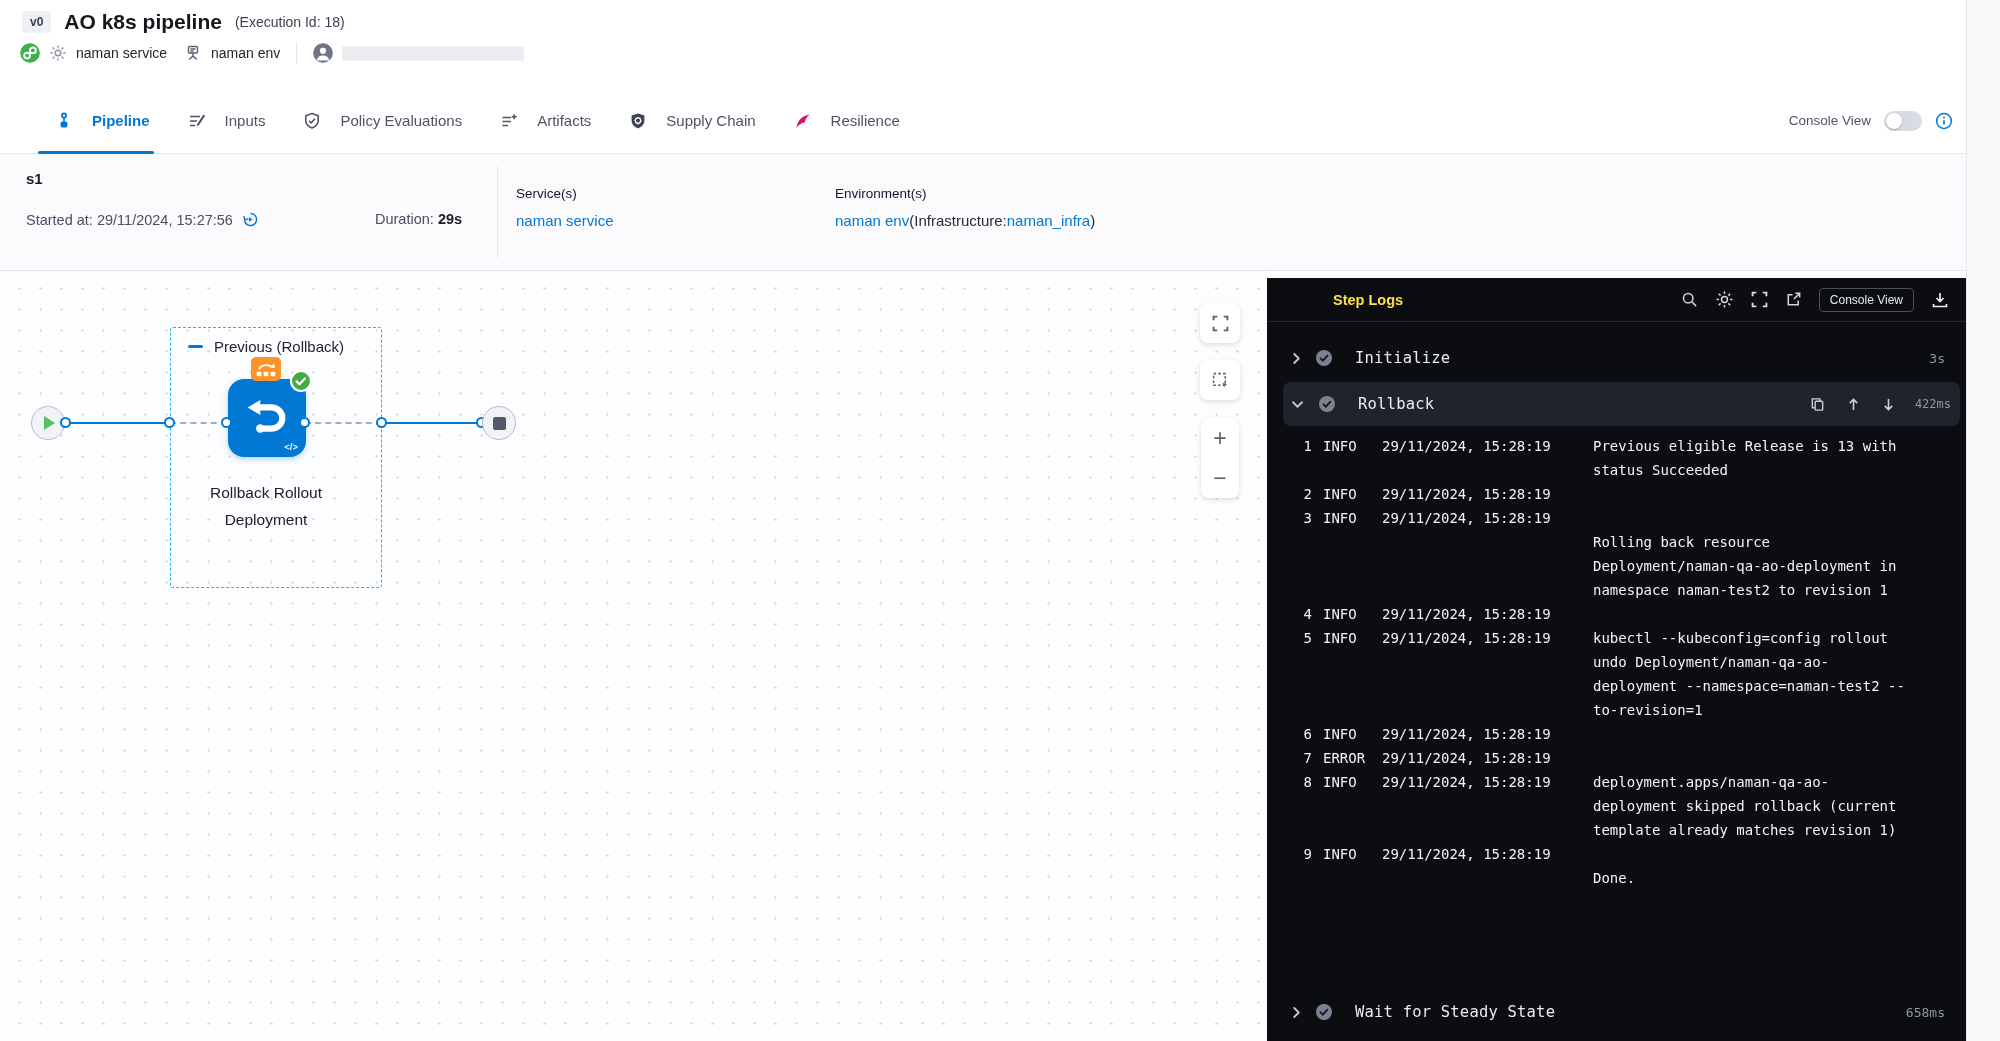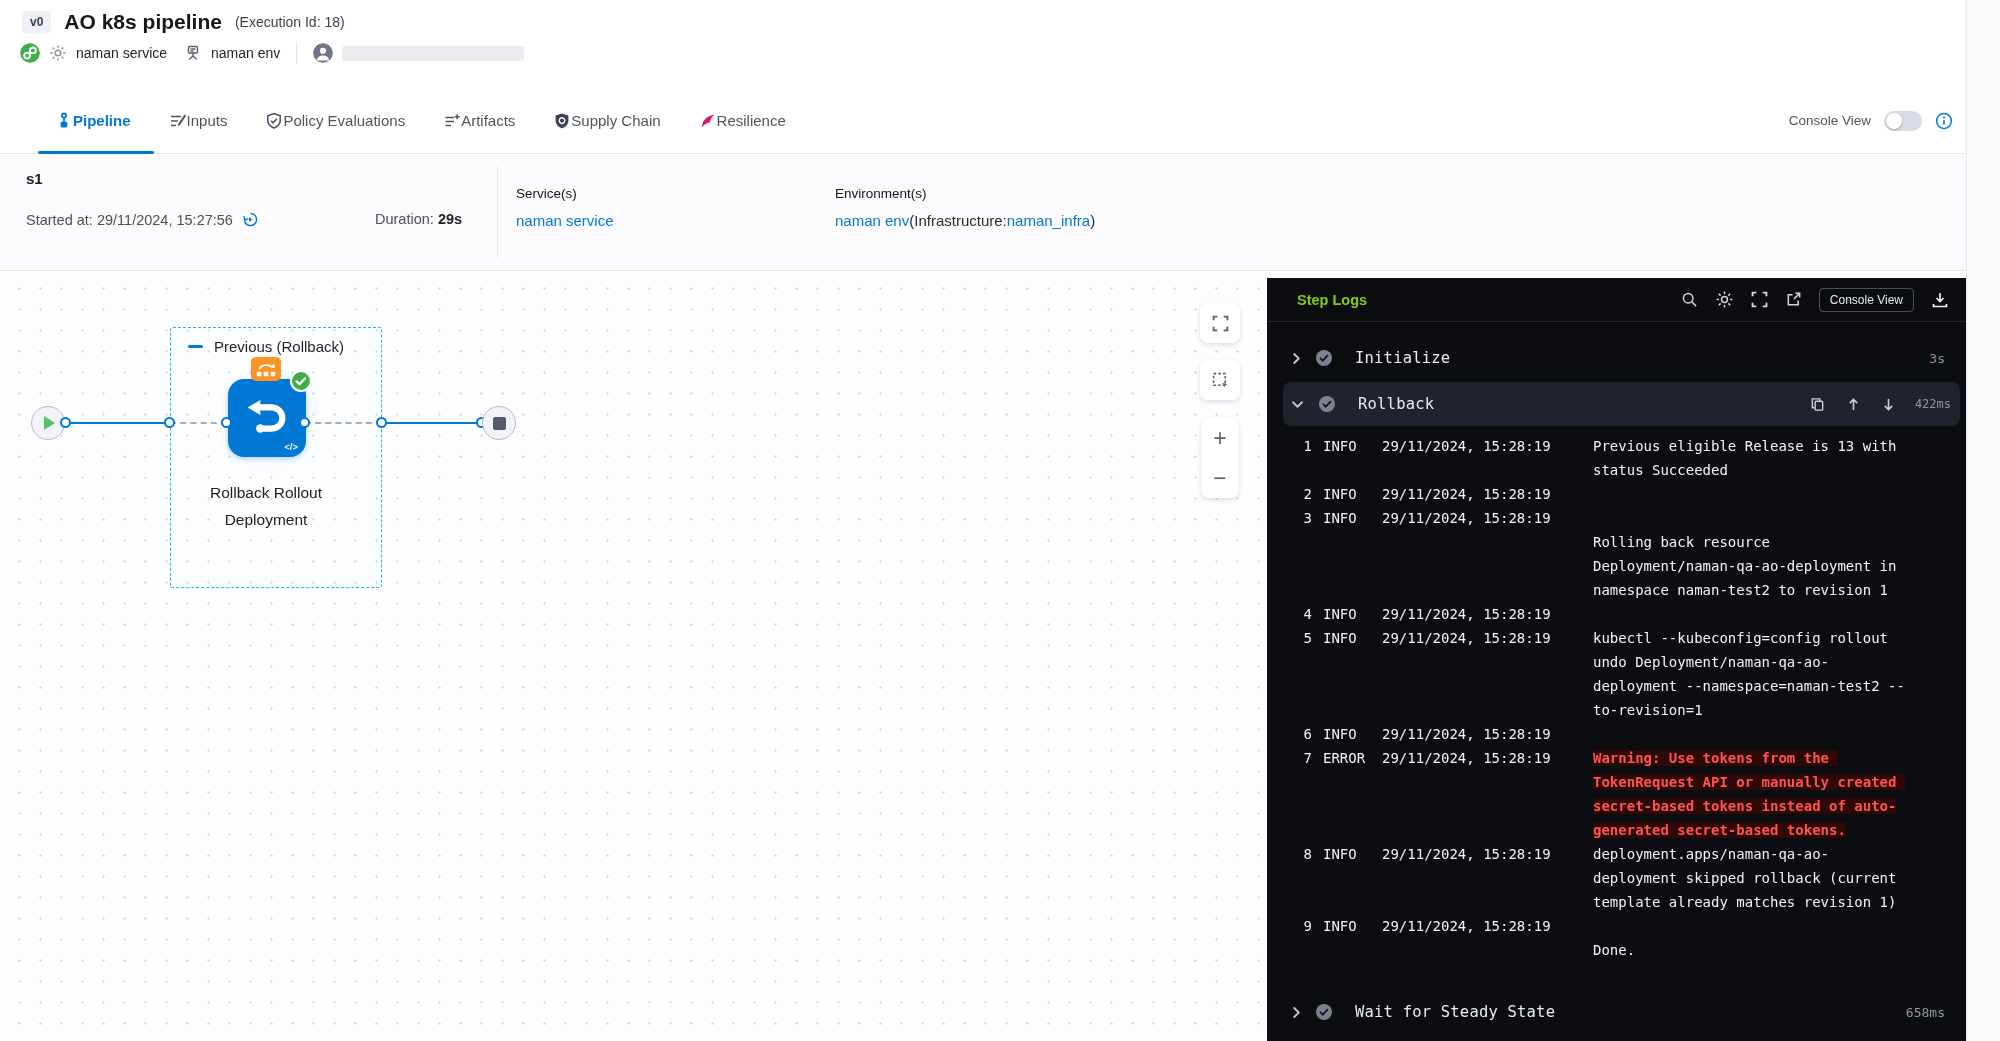--- a/index.html
+++ b/index.html
@@ -20,7 +20,7 @@
   
   .tabs{position:absolute;top:88px;left:0;width:1967px;height:66px;border-bottom:1px solid #e6e7ee;
         display:flex;align-items:center;padding-left:55px;gap:38px;box-sizing:border-box;background:#fff;}
-  .tab{display:flex;align-items:center;gap:0;font-size:15px;color:#4e5365;font-weight:500;cursor:pointer;}
+  .tab{display:flex;align-items:center;gap:19px;font-size:15px;color:#4e5365;font-weight:500;cursor:pointer;}
   .tab svg{width:18px;height:18px;flex:none;}
   .tab.active{color:#0278d5;font-weight:700;}
   .tab-underline{position:absolute;left:38px;bottom:-1px;width:116px;height:3px;background:#0278d5;border-radius:2px;}

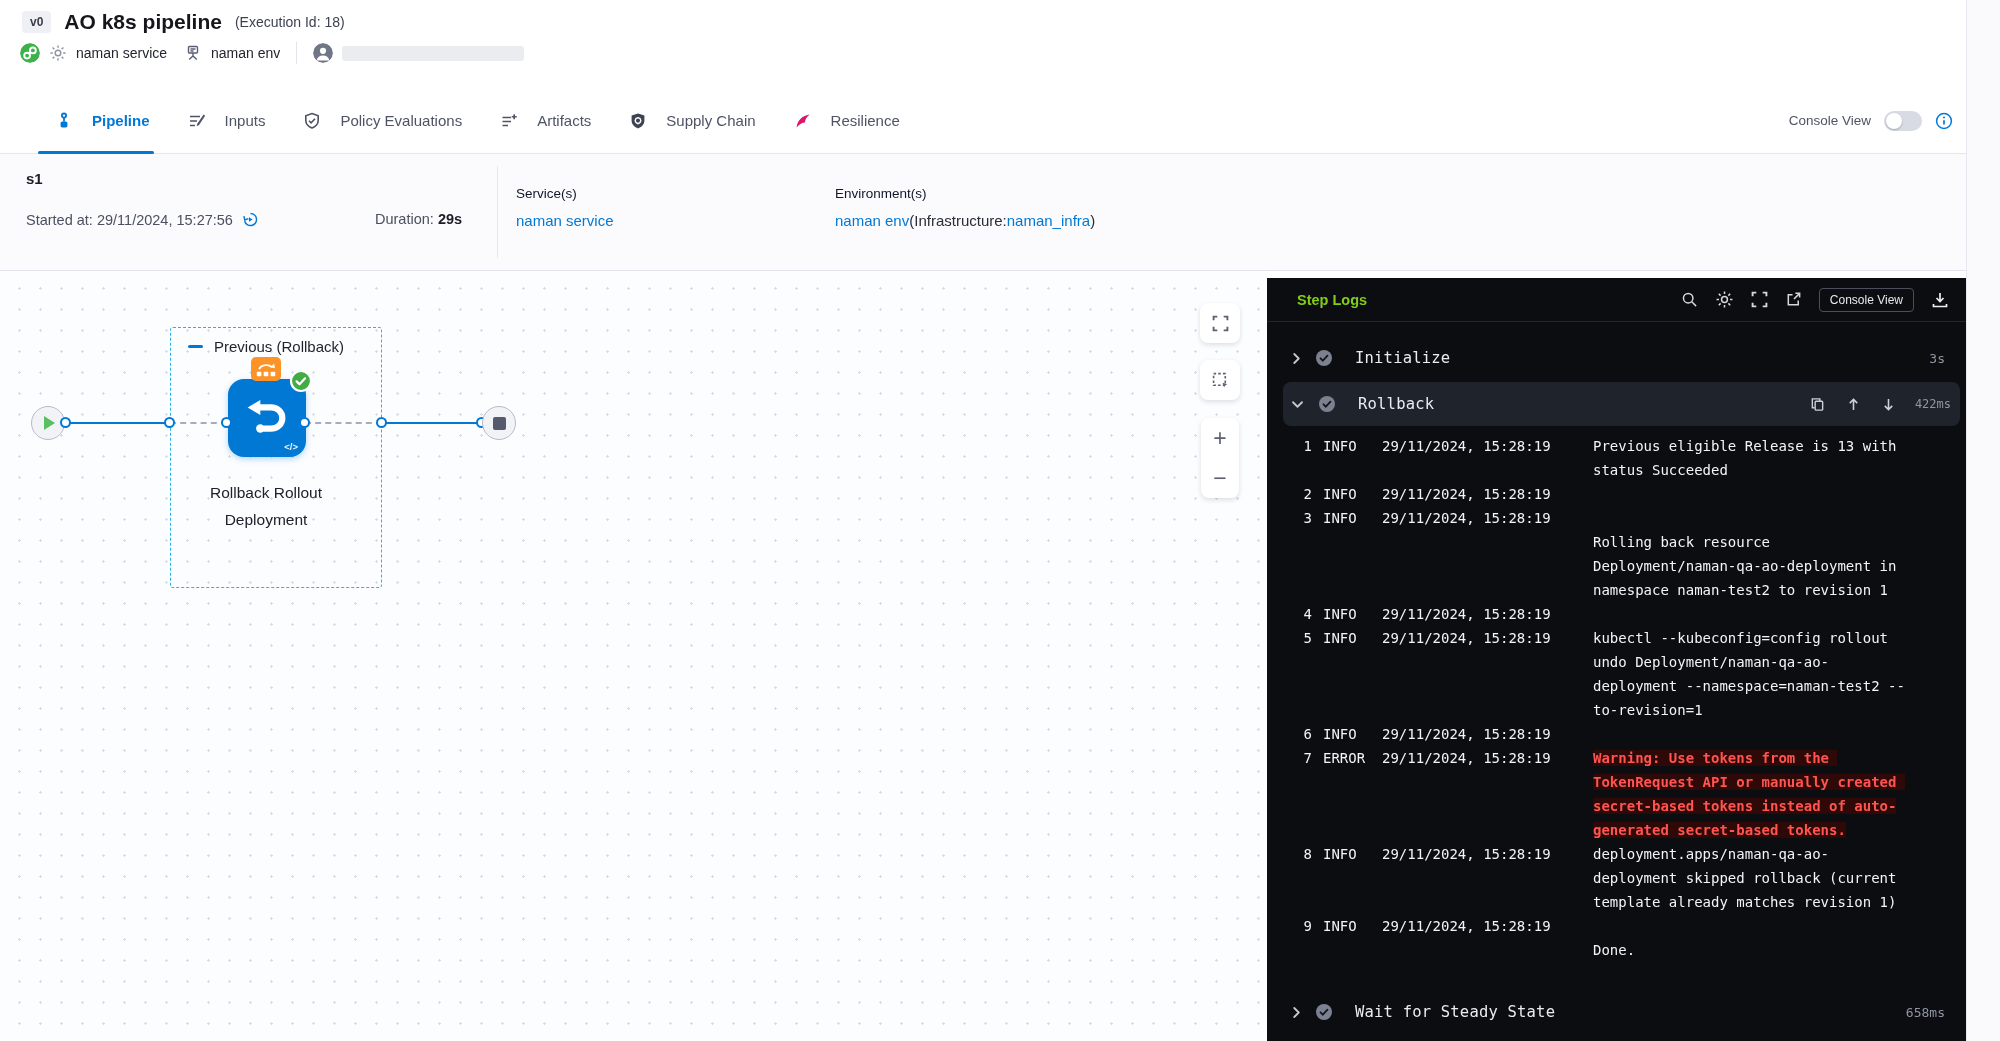--- a/index.html
+++ b/index.html
@@ -74,7 +74,7 @@
   .panel{position:absolute;left:1267px;top:278px;width:700px;height:763px;background:#0b0d11;}
   .pl-hdr{position:absolute;top:0;left:0;right:0;height:44px;border-bottom:1px solid #23262e;
           display:flex;align-items:center;padding:0 18px 0 30px;box-sizing:border-box;}
-  .pl-title{font-size:14.5px;color:#84cc16;font-weight:600;}
+  .pl-title{font-size:14.5px;color:#fde047;font-weight:600;margin-left:36px;}
   .pl-icons{margin-left:auto;display:flex;align-items:center;gap:17px;}
   .pl-icons svg{display:block;cursor:pointer;}
   .cv-btn{border:1px solid #4a4f5b;border-radius:4px;color:#e6e9ef;font-size:12px;padding:4px 10px;cursor:pointer;background:transparent;}

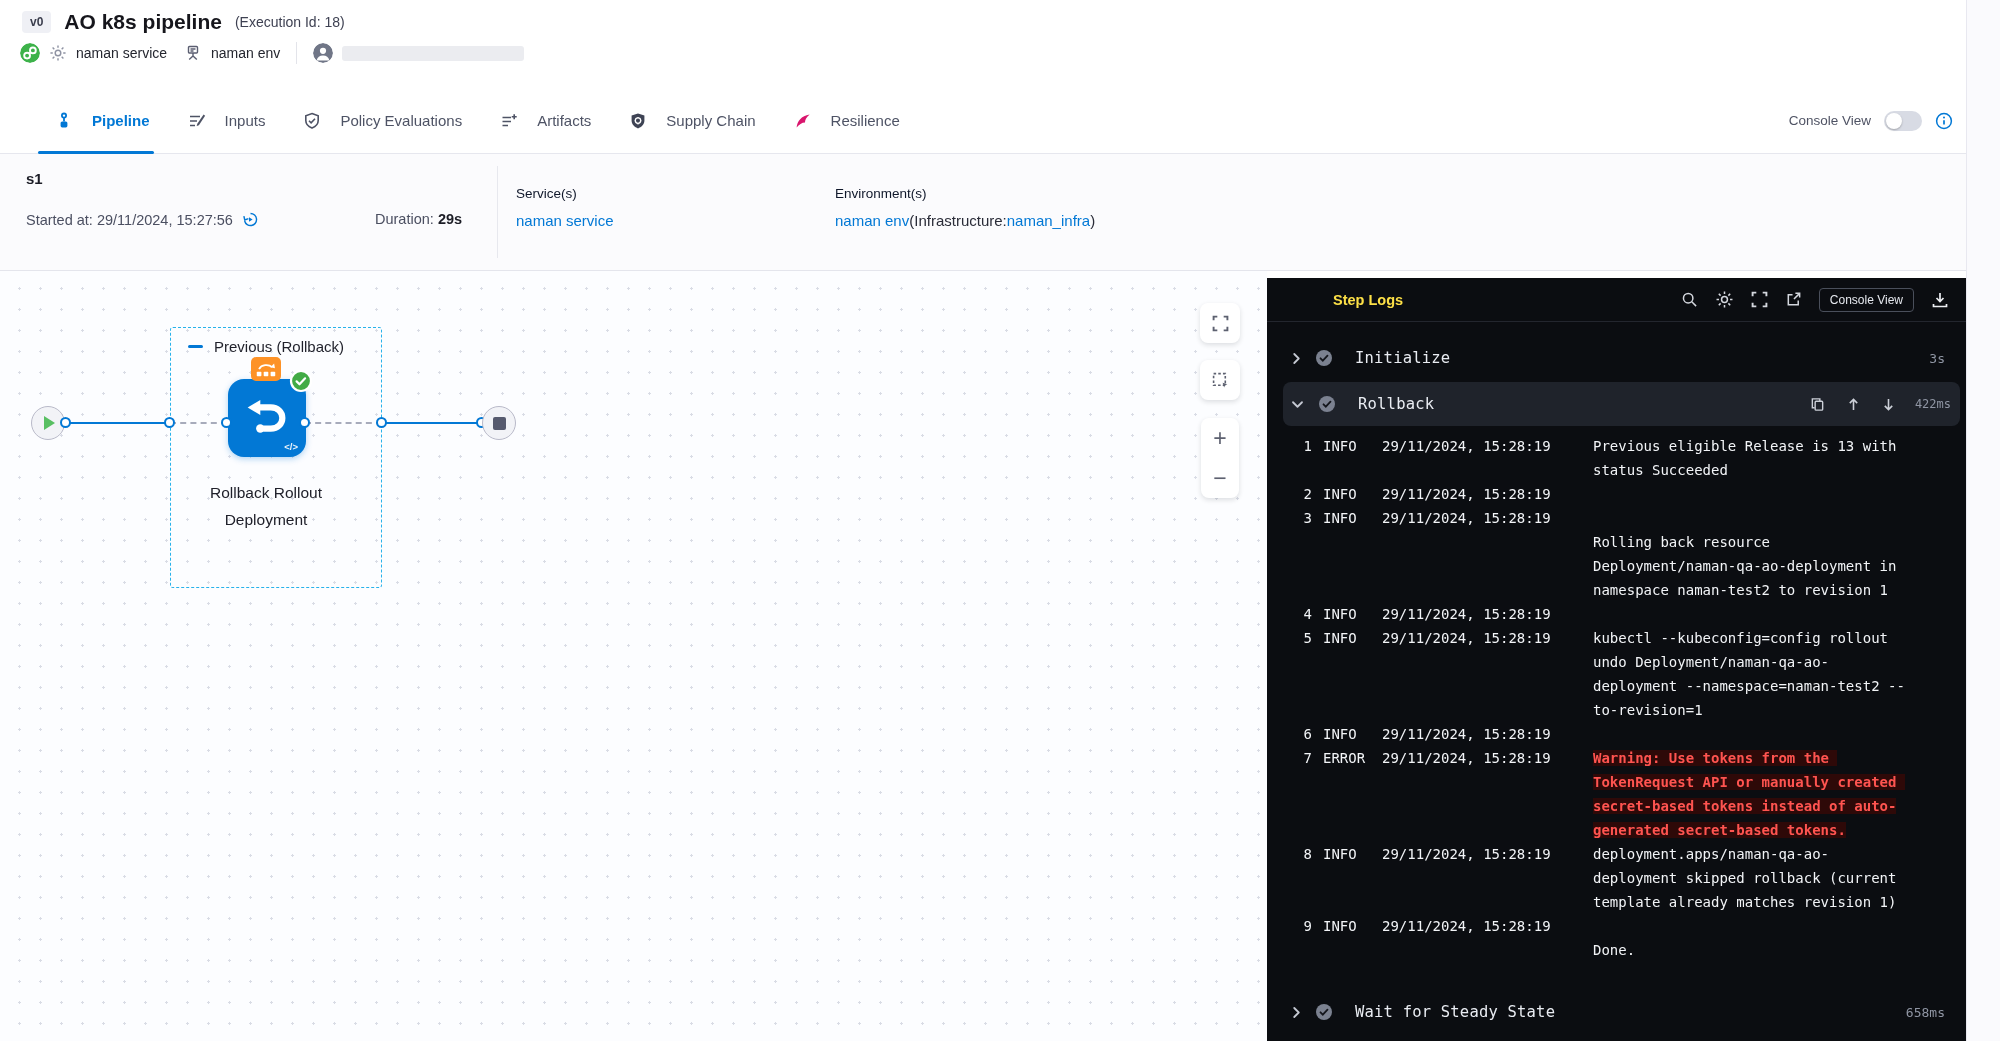--- a/index.html
+++ b/index.html
@@ -421,7 +421,6 @@
           <span class="l-num">7</span>
           <span class="l-level">ERROR</span>
           <span class="l-time">29/11/2024, 15:28:19</span>
-          <span class="l-msg"><span class="msg-text">Warning: Use tokens from the TokenRequest API or manually created secret-based tokens instead of auto-generated secret-based tokens.</span></span>
         </div>
 
         <div class="log-entry">

